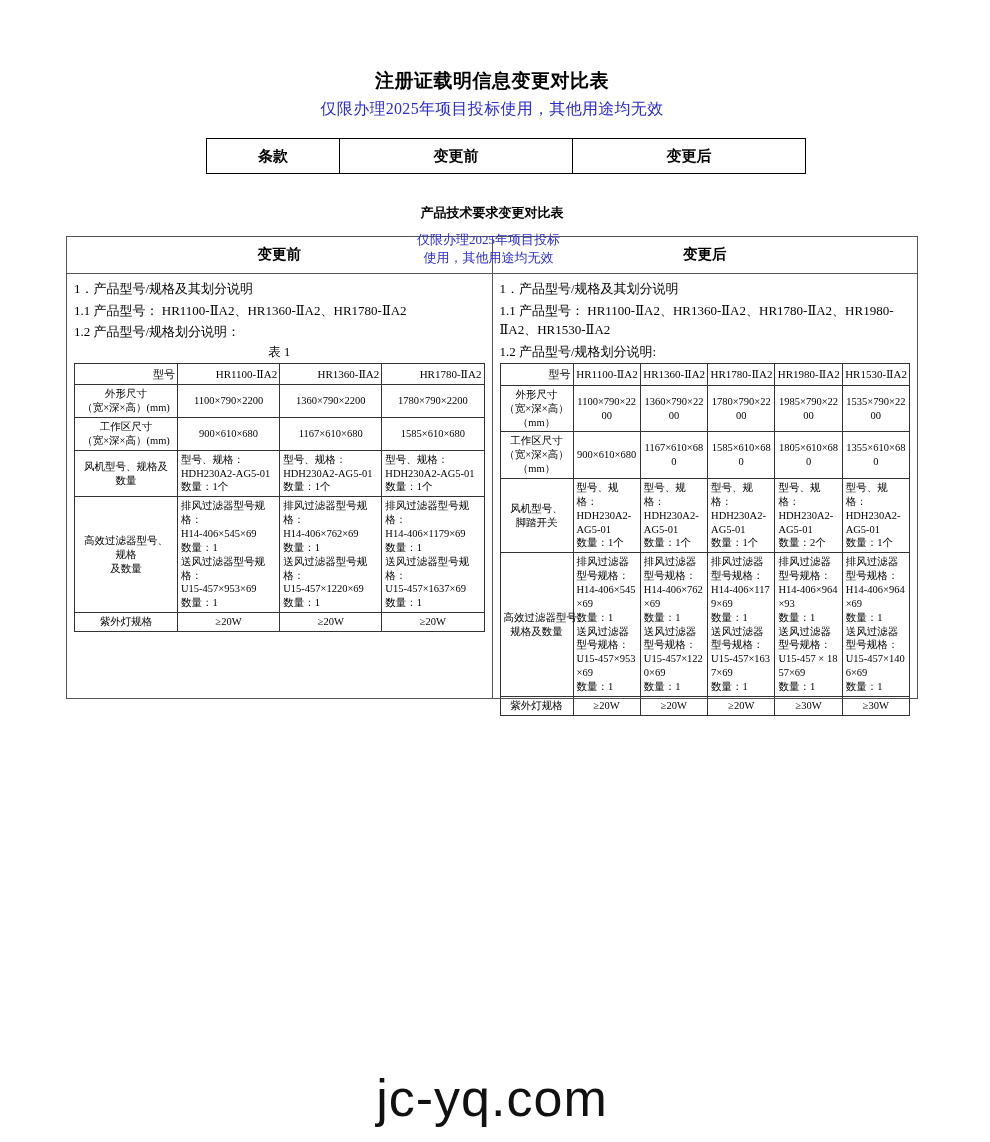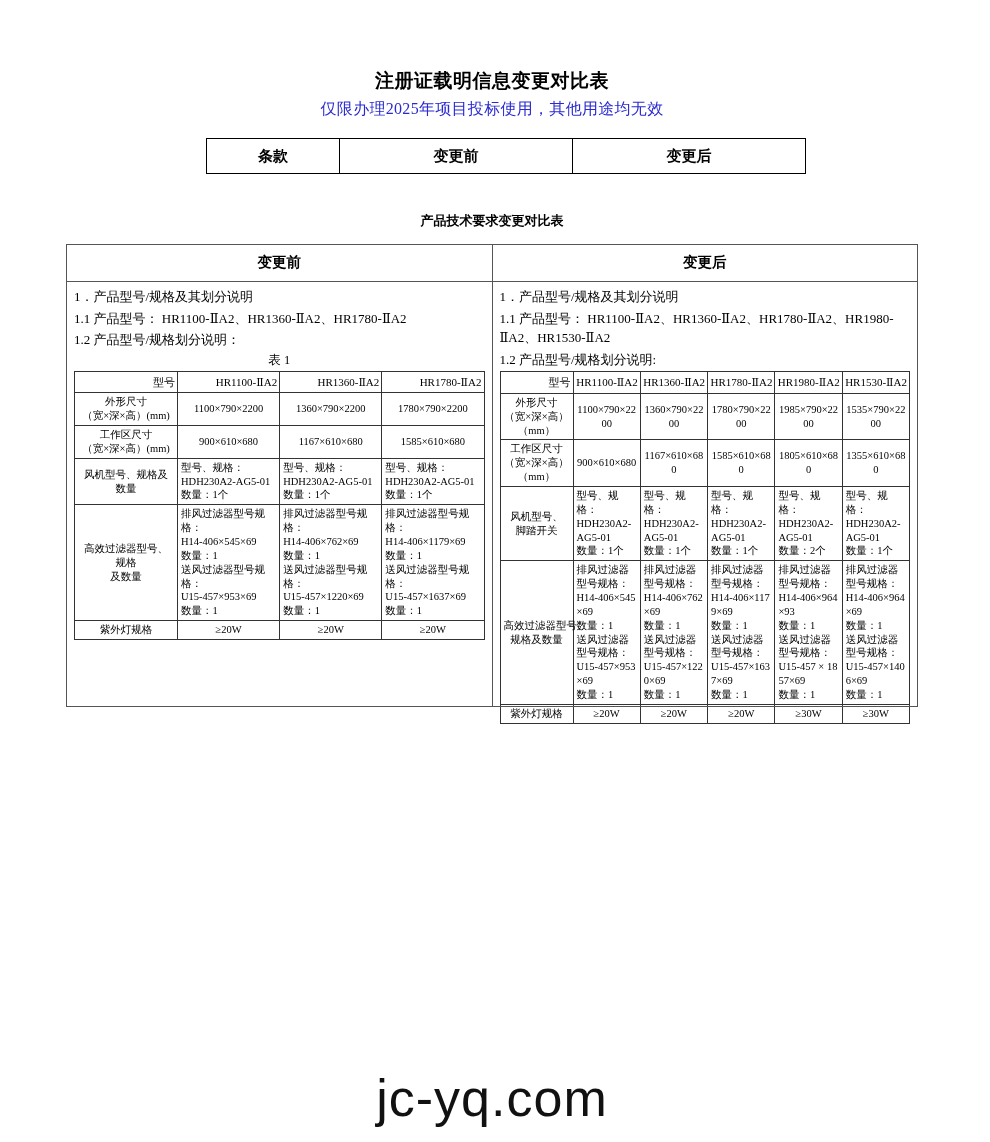--- a/index.html
+++ b/index.html
@@ -49,7 +49,7 @@
   
   .t1-wrap {
     width: 572px;
-    margin: 18px auto 16px auto;
+    margin: 18px auto 8px auto;
   }
   table.t1 {
     border-collapse: collapse;

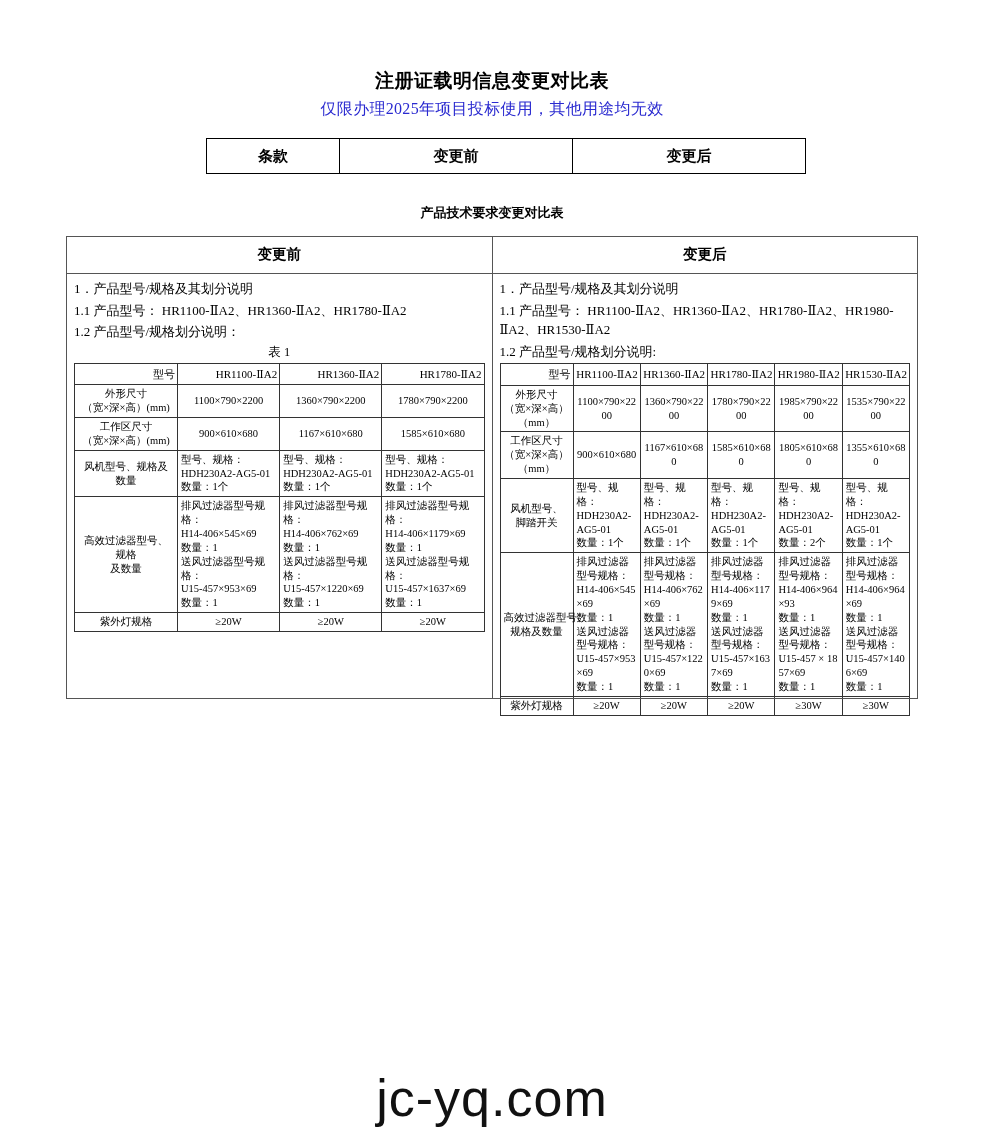--- a/index.html
+++ b/index.html
@@ -205,6 +205,10 @@
 
   <div class="t2-wrap">
 
+    <div class="wm-blue" style="left:351px; top:-5px;">
+      <div>仅限办理2025年项目投标</div>
+      <div>使用，其他用途均无效</div>
+    </div>
 
     <table class="t2">
       <thead>

